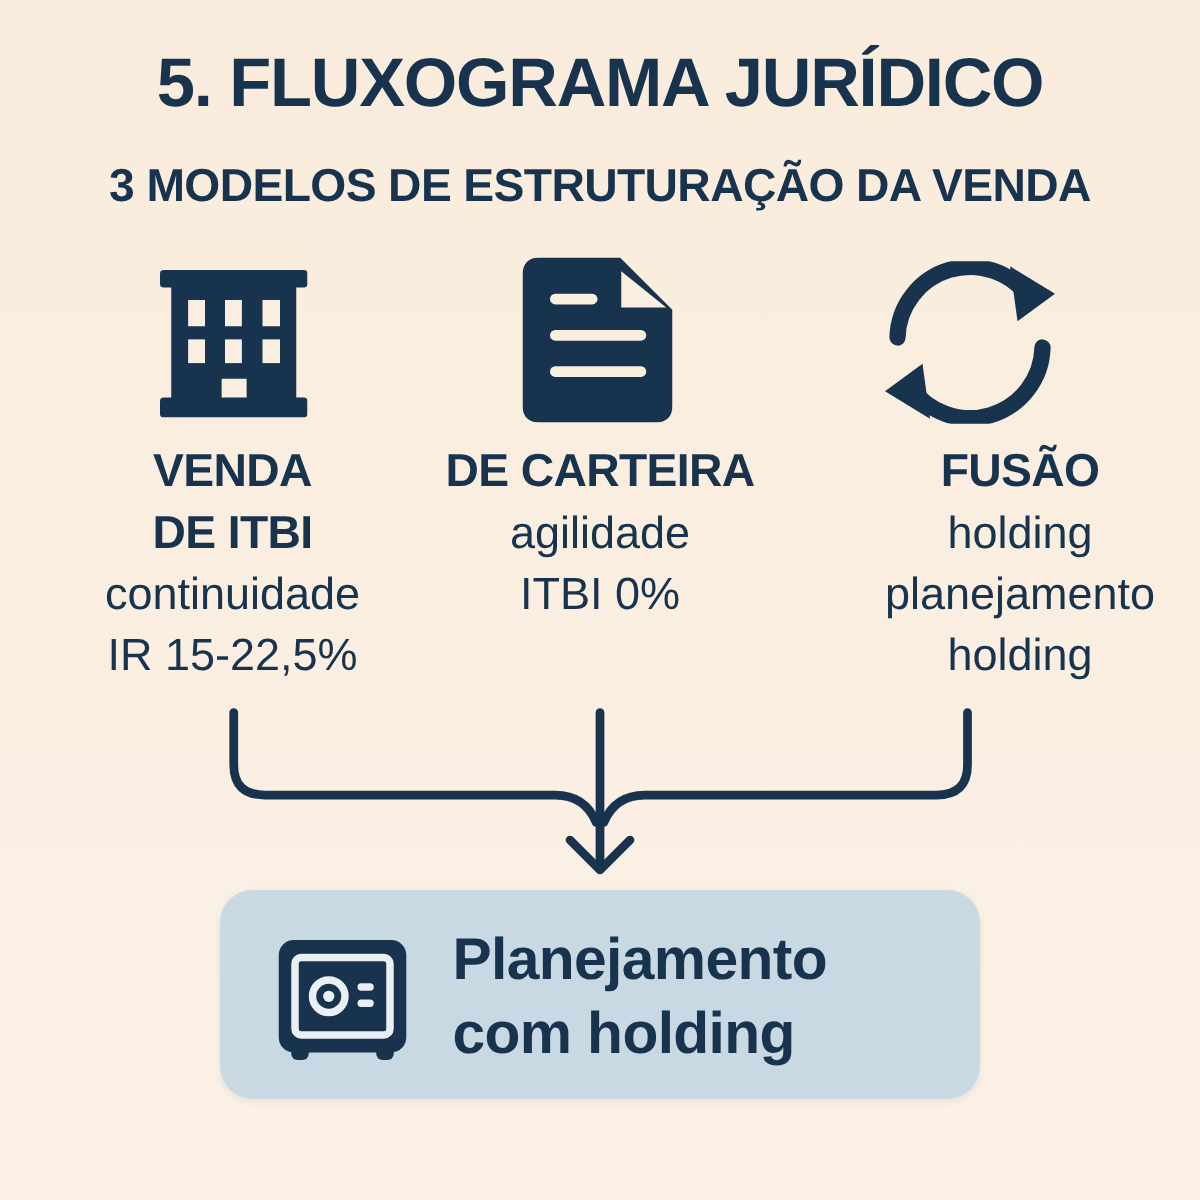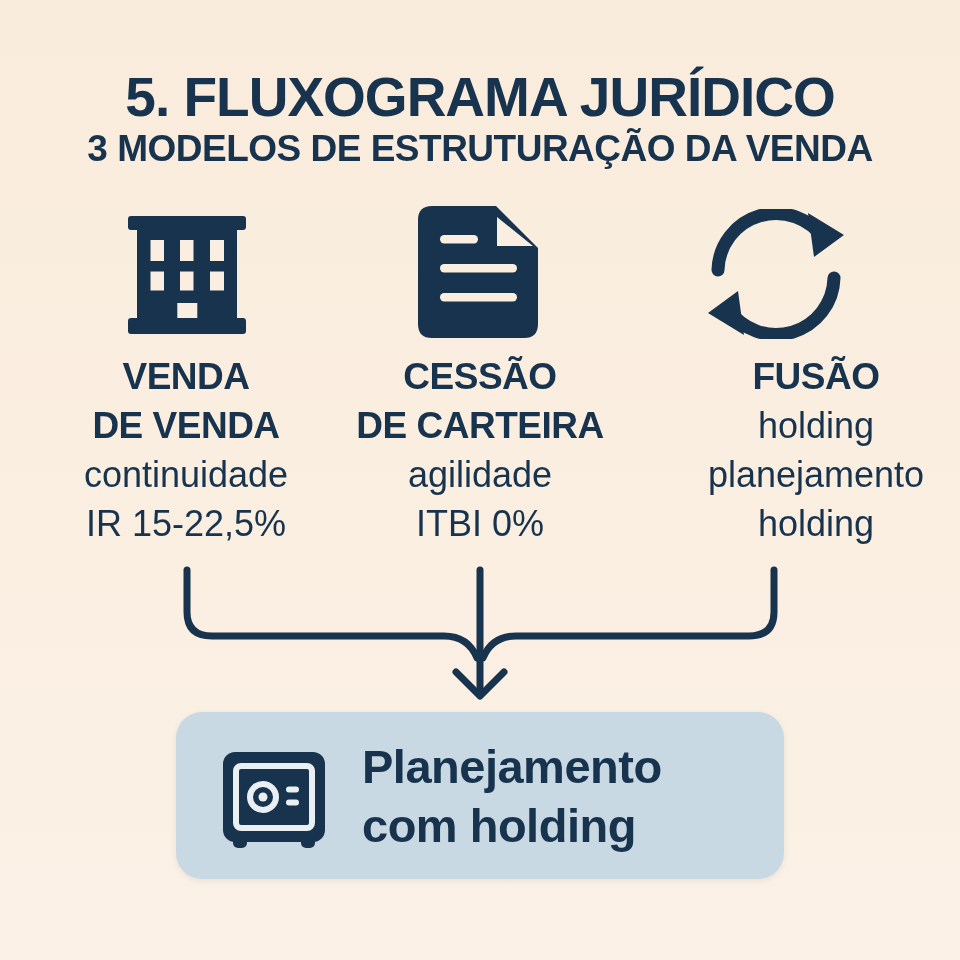--- a/index.html
+++ b/index.html
@@ -19,7 +19,6 @@
     position:absolute;top:34px;left:0;width:100%;
     text-align:center;font-size:55px;font-weight:700;letter-spacing:-1px;
     color:var(--navy);
-    margin-top:31px;
   }
   .page-subtitle{
     position:absolute;top:101px;left:0;width:100%;

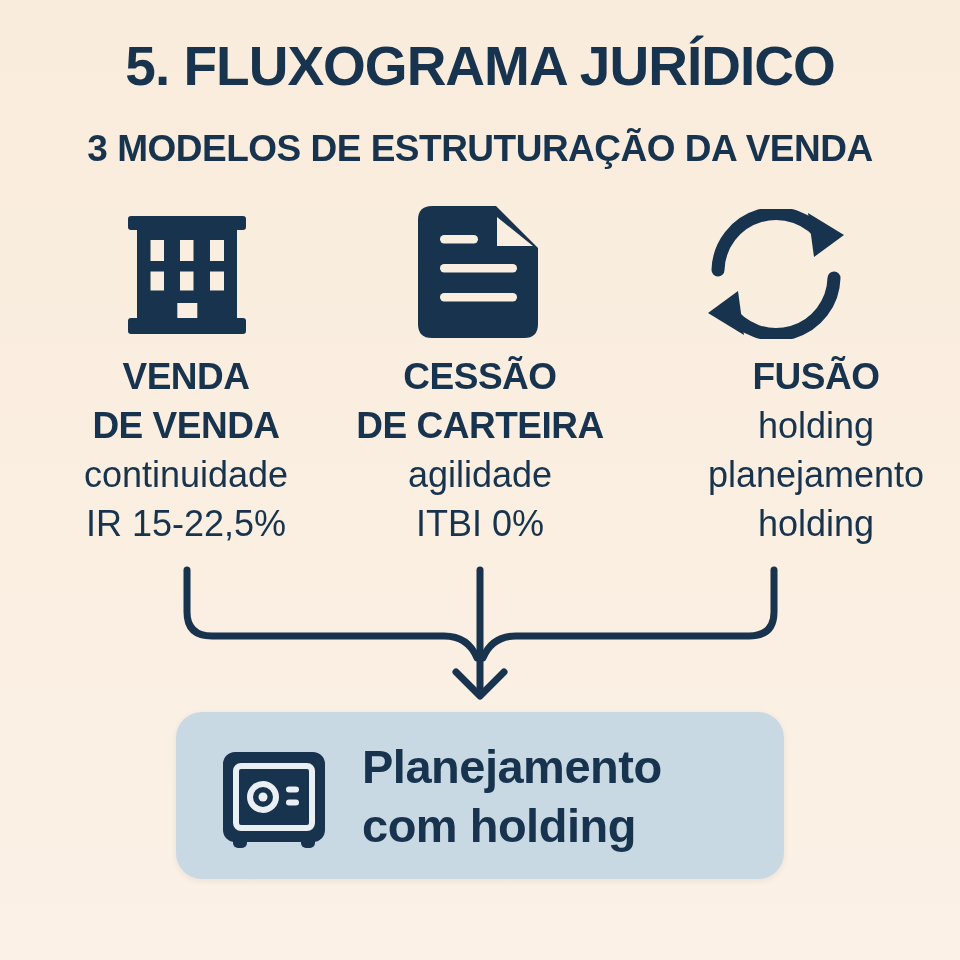--- a/index.html
+++ b/index.html
@@ -98,7 +98,6 @@
   </div>
 
   <div class="model-text c2">
-    <span class="model-line bold">CESSÃO</span>
     <span class="model-line bold">DE CARTEIRA</span>
     <span class="model-line regular">agilidade</span>
     <span class="model-line regular">ITBI 0%</span>

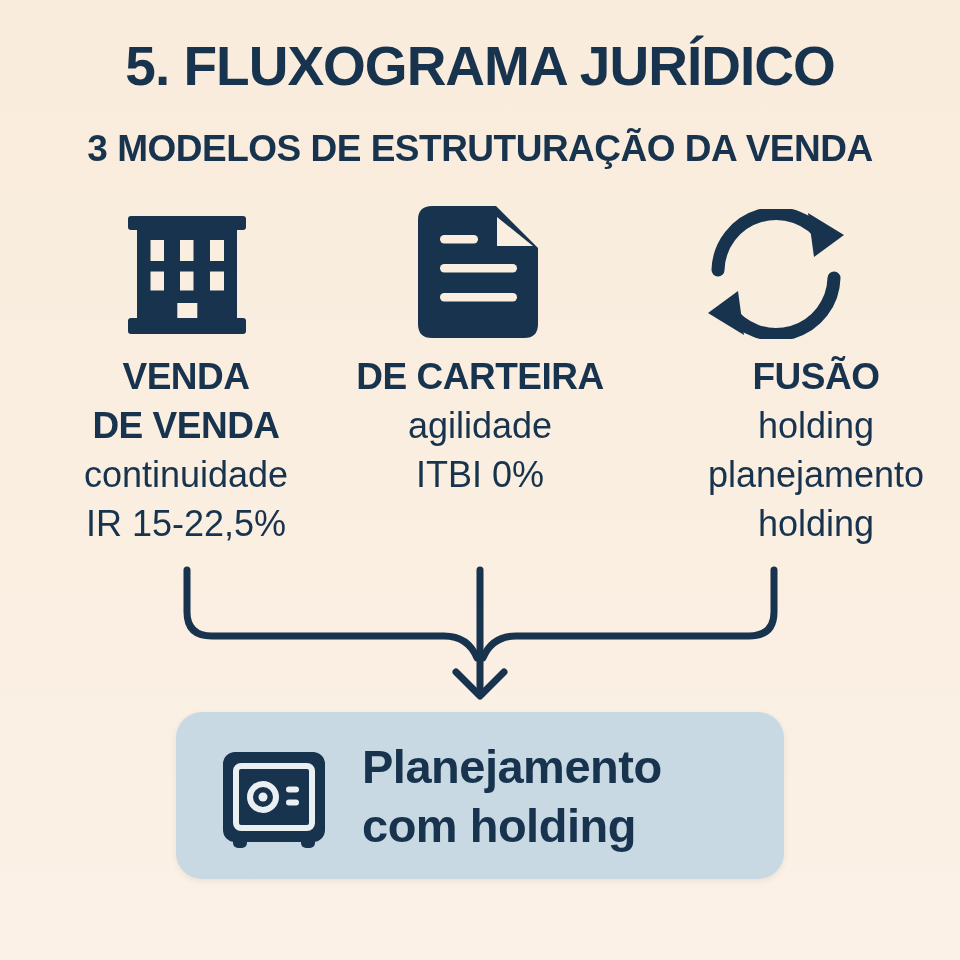--- a/index.html
+++ b/index.html
@@ -92,7 +92,7 @@
 
   <div class="model-text c1">
     <span class="model-line bold">VENDA</span>
-    <span class="model-line bold">DE VENDA</span>
+    <span class="model-line bold">DE ITBI</span>
     <span class="model-line regular">continuidade</span>
     <span class="model-line regular">IR 15-22,5%</span>
   </div>

